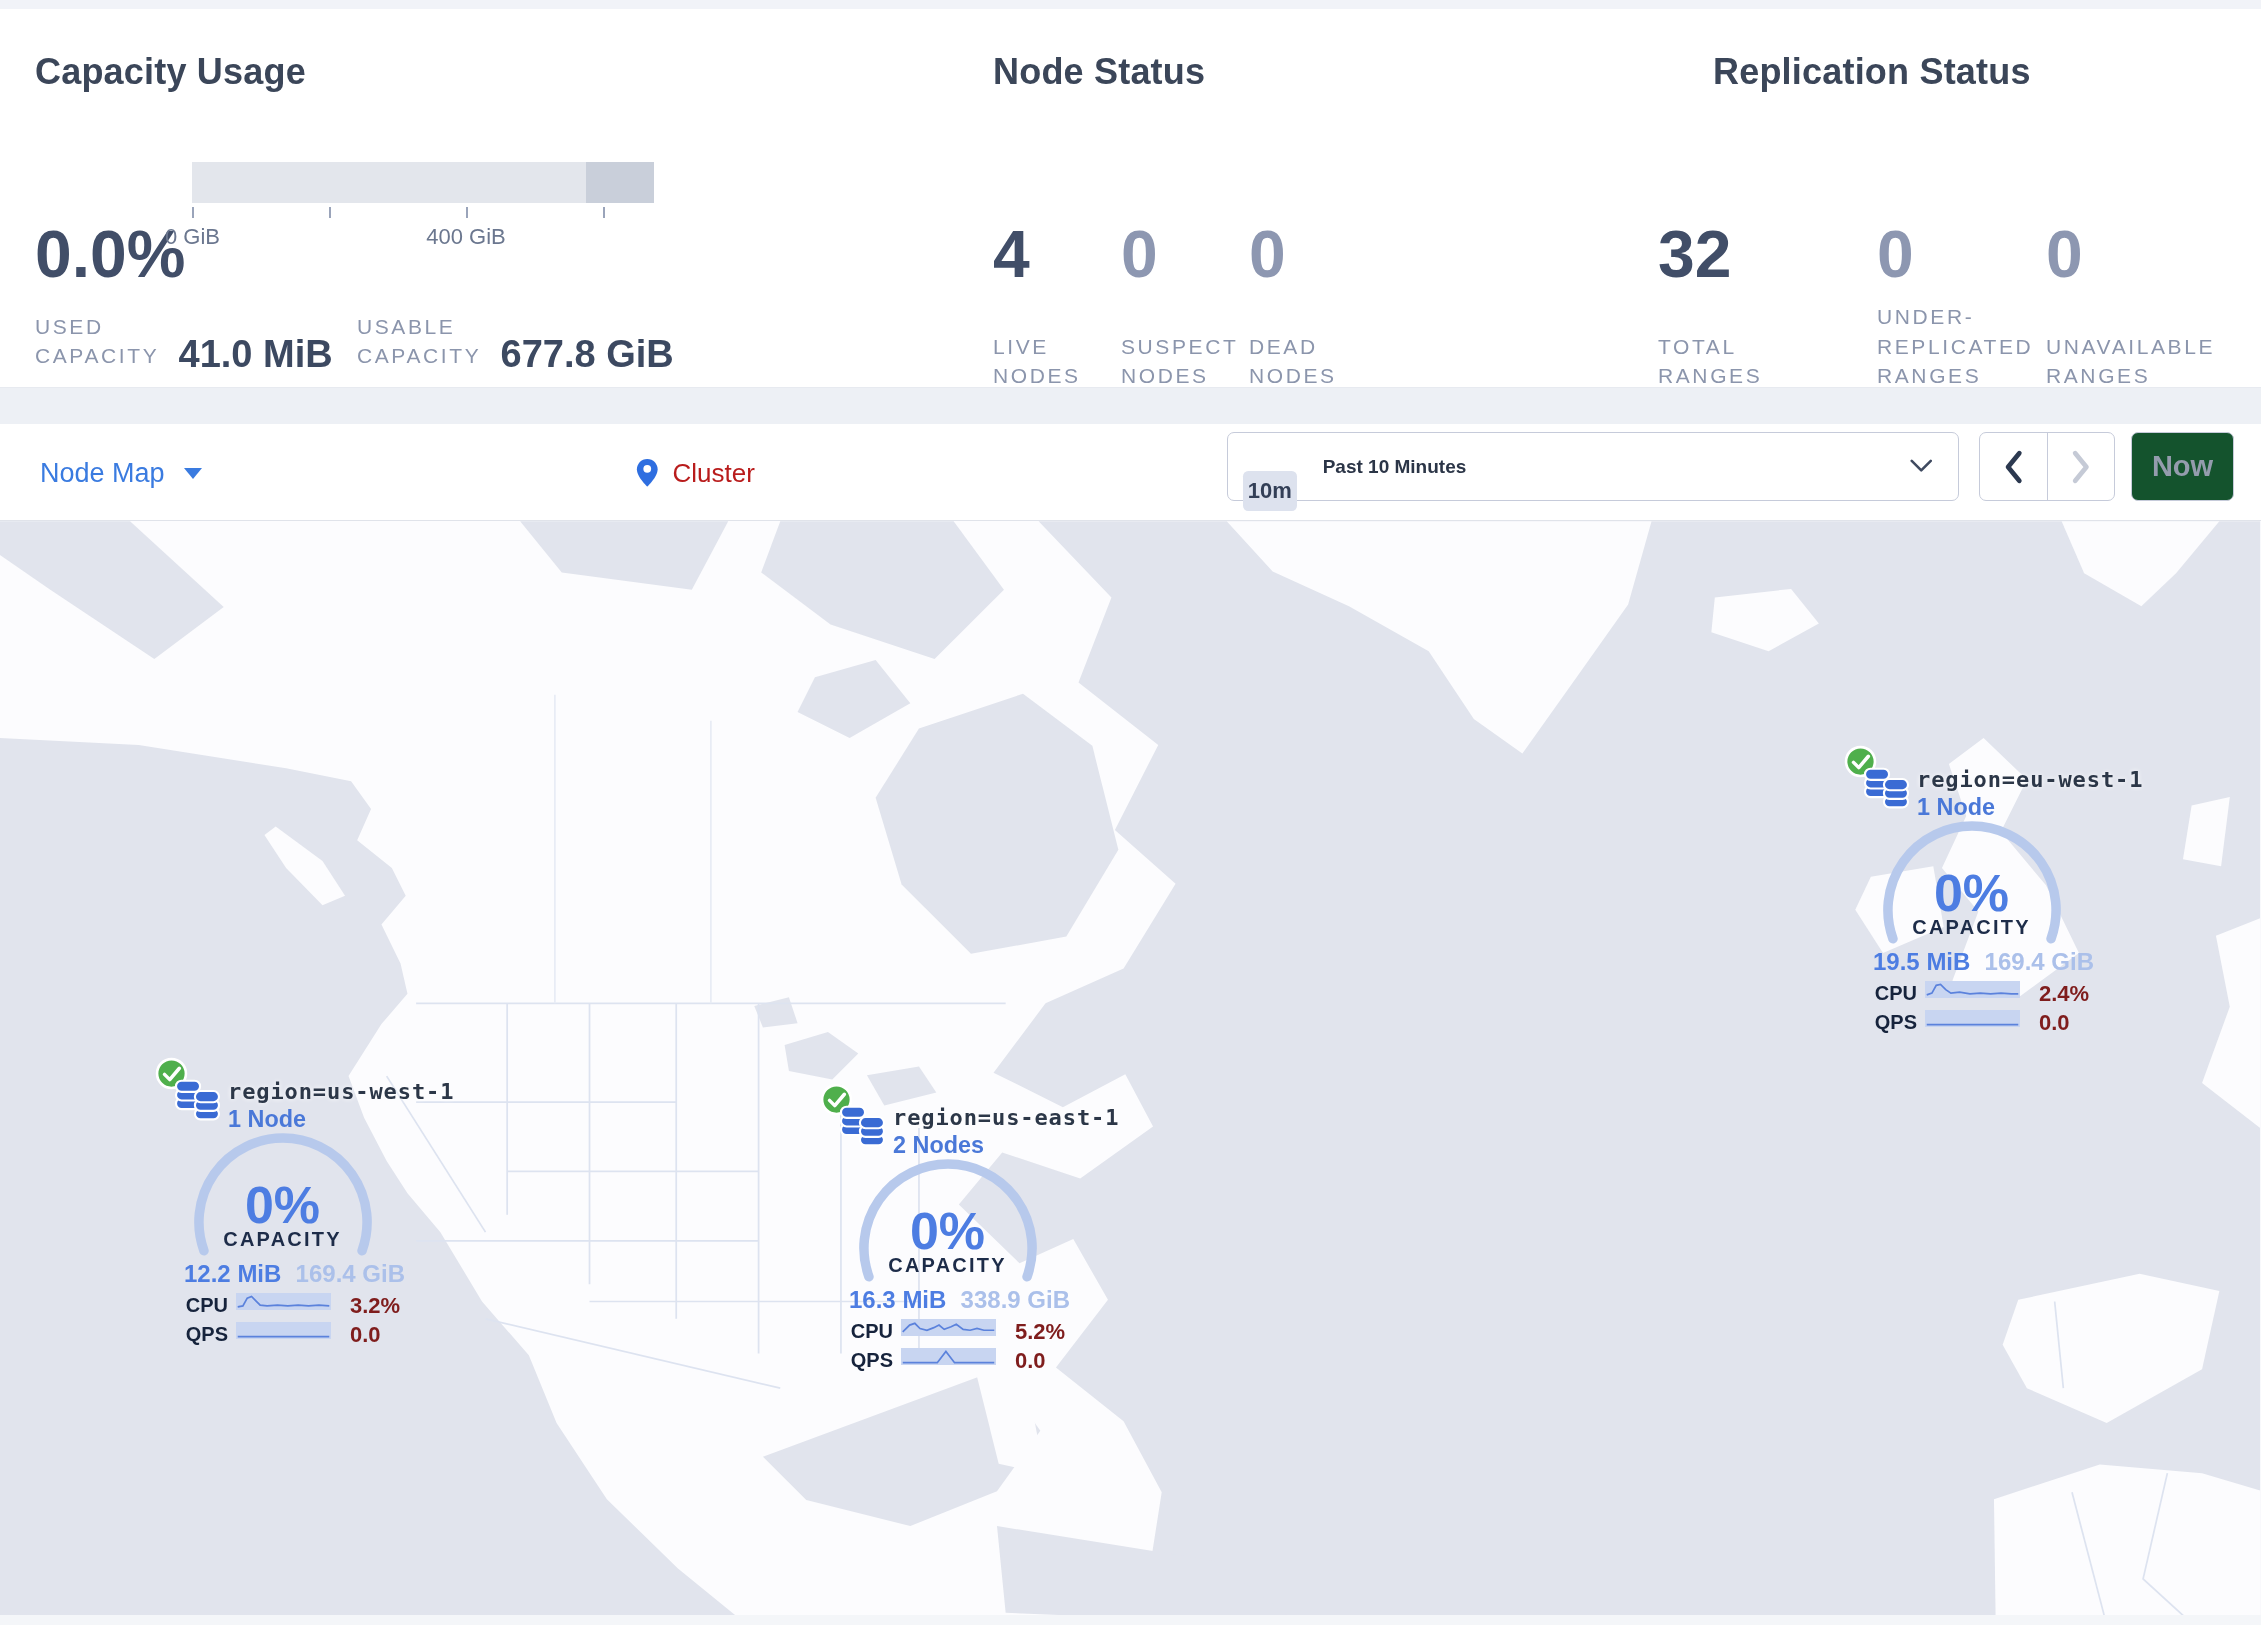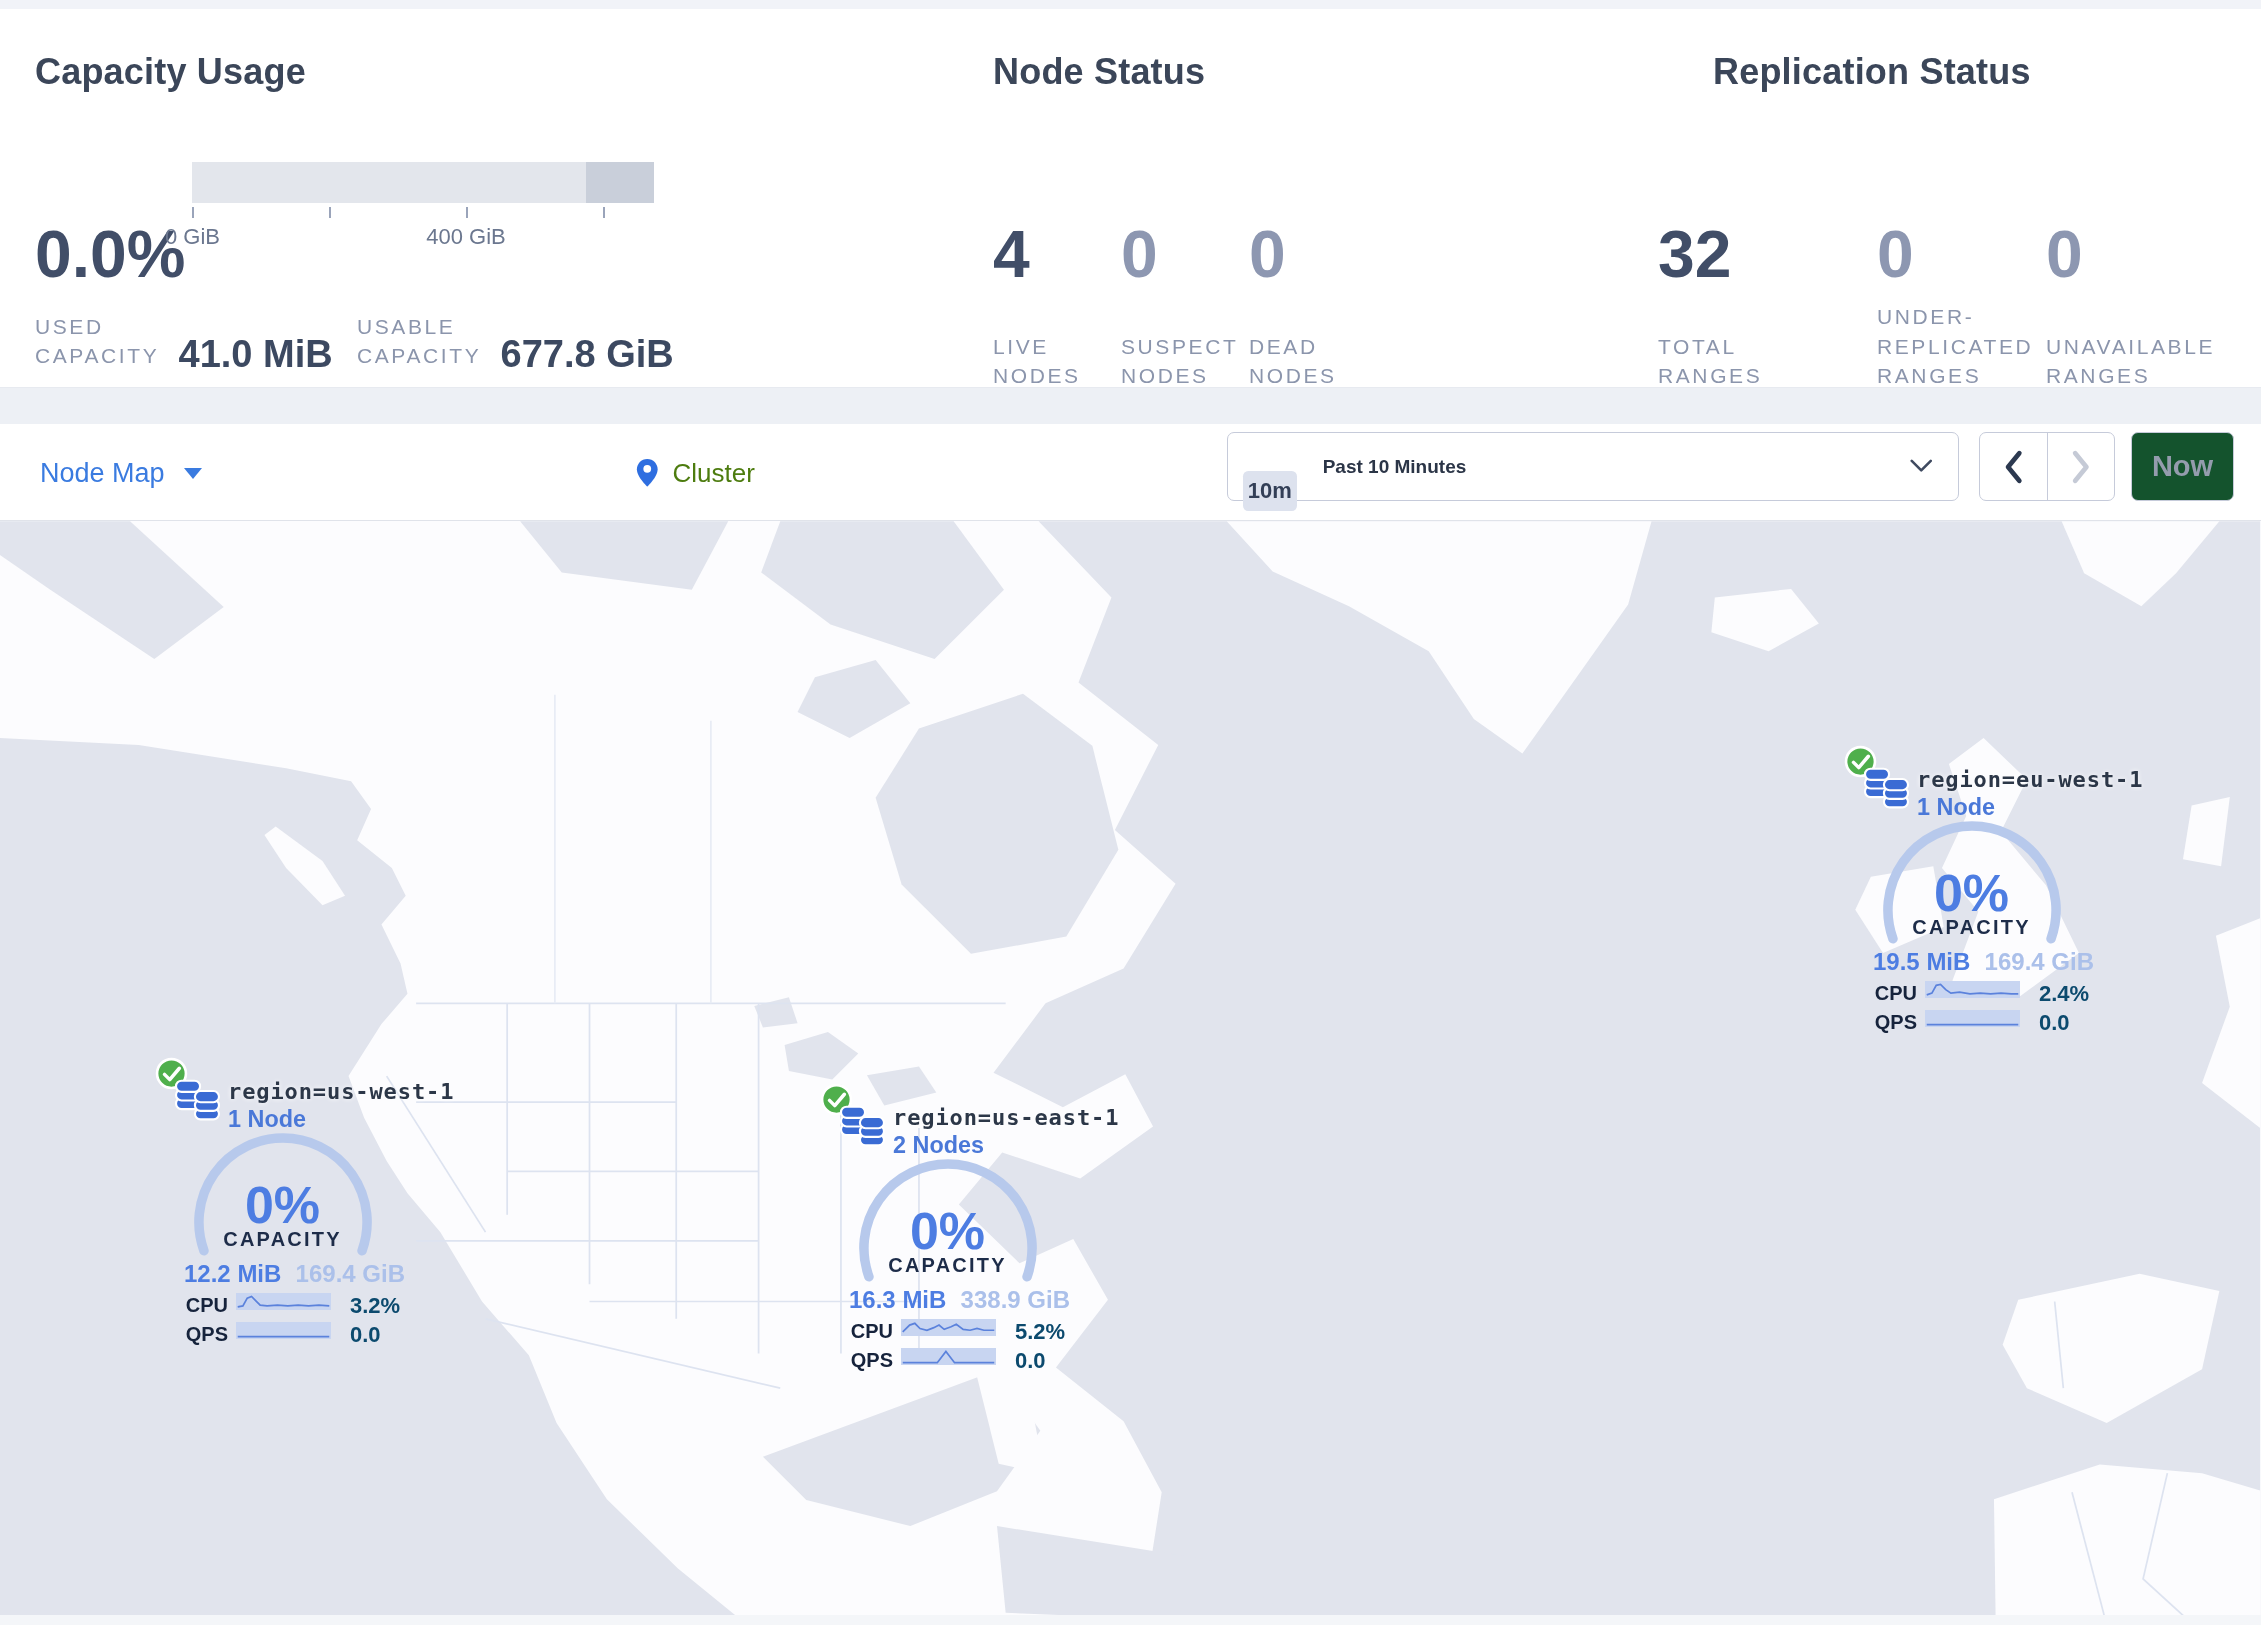--- a/index.html
+++ b/index.html
@@ -33,7 +33,7 @@
   .viewsel .txt { font-size:27px; color:#3a7be0; font-weight:500; }
   .caret-down { width:0; height:0; border-left:9.5px solid transparent; border-right:9.5px solid transparent; border-top:11.3px solid #3a7be0; }
   .crumb { position:absolute; left:636px; top:0; height:96px; display:flex; align-items:center; gap:14px; }
-  .crumb .txt { font-size:26px; color:#4d7c0f; }
+  .crumb .txt { font-size:26px; color:#b91c1c; }
   .timewidget { position:absolute; left:1227px; top:7px; width:732px; height:69px; border:1.7px solid #c6cbda; border-radius:7px; background:#fff; display:flex; align-items:center; cursor:pointer; }
   .timebadge { margin-left:14.7px; width:54px; height:40px; background:#dde2ee; border-radius:5.2px; font-size:22px; font-weight:700; color:#333f57; display:flex; align-items:center; justify-content:center;margin-top:48px; }
   .timelabel { margin-left:26px; font-size:19px; font-weight:700; color:#2b3547; }

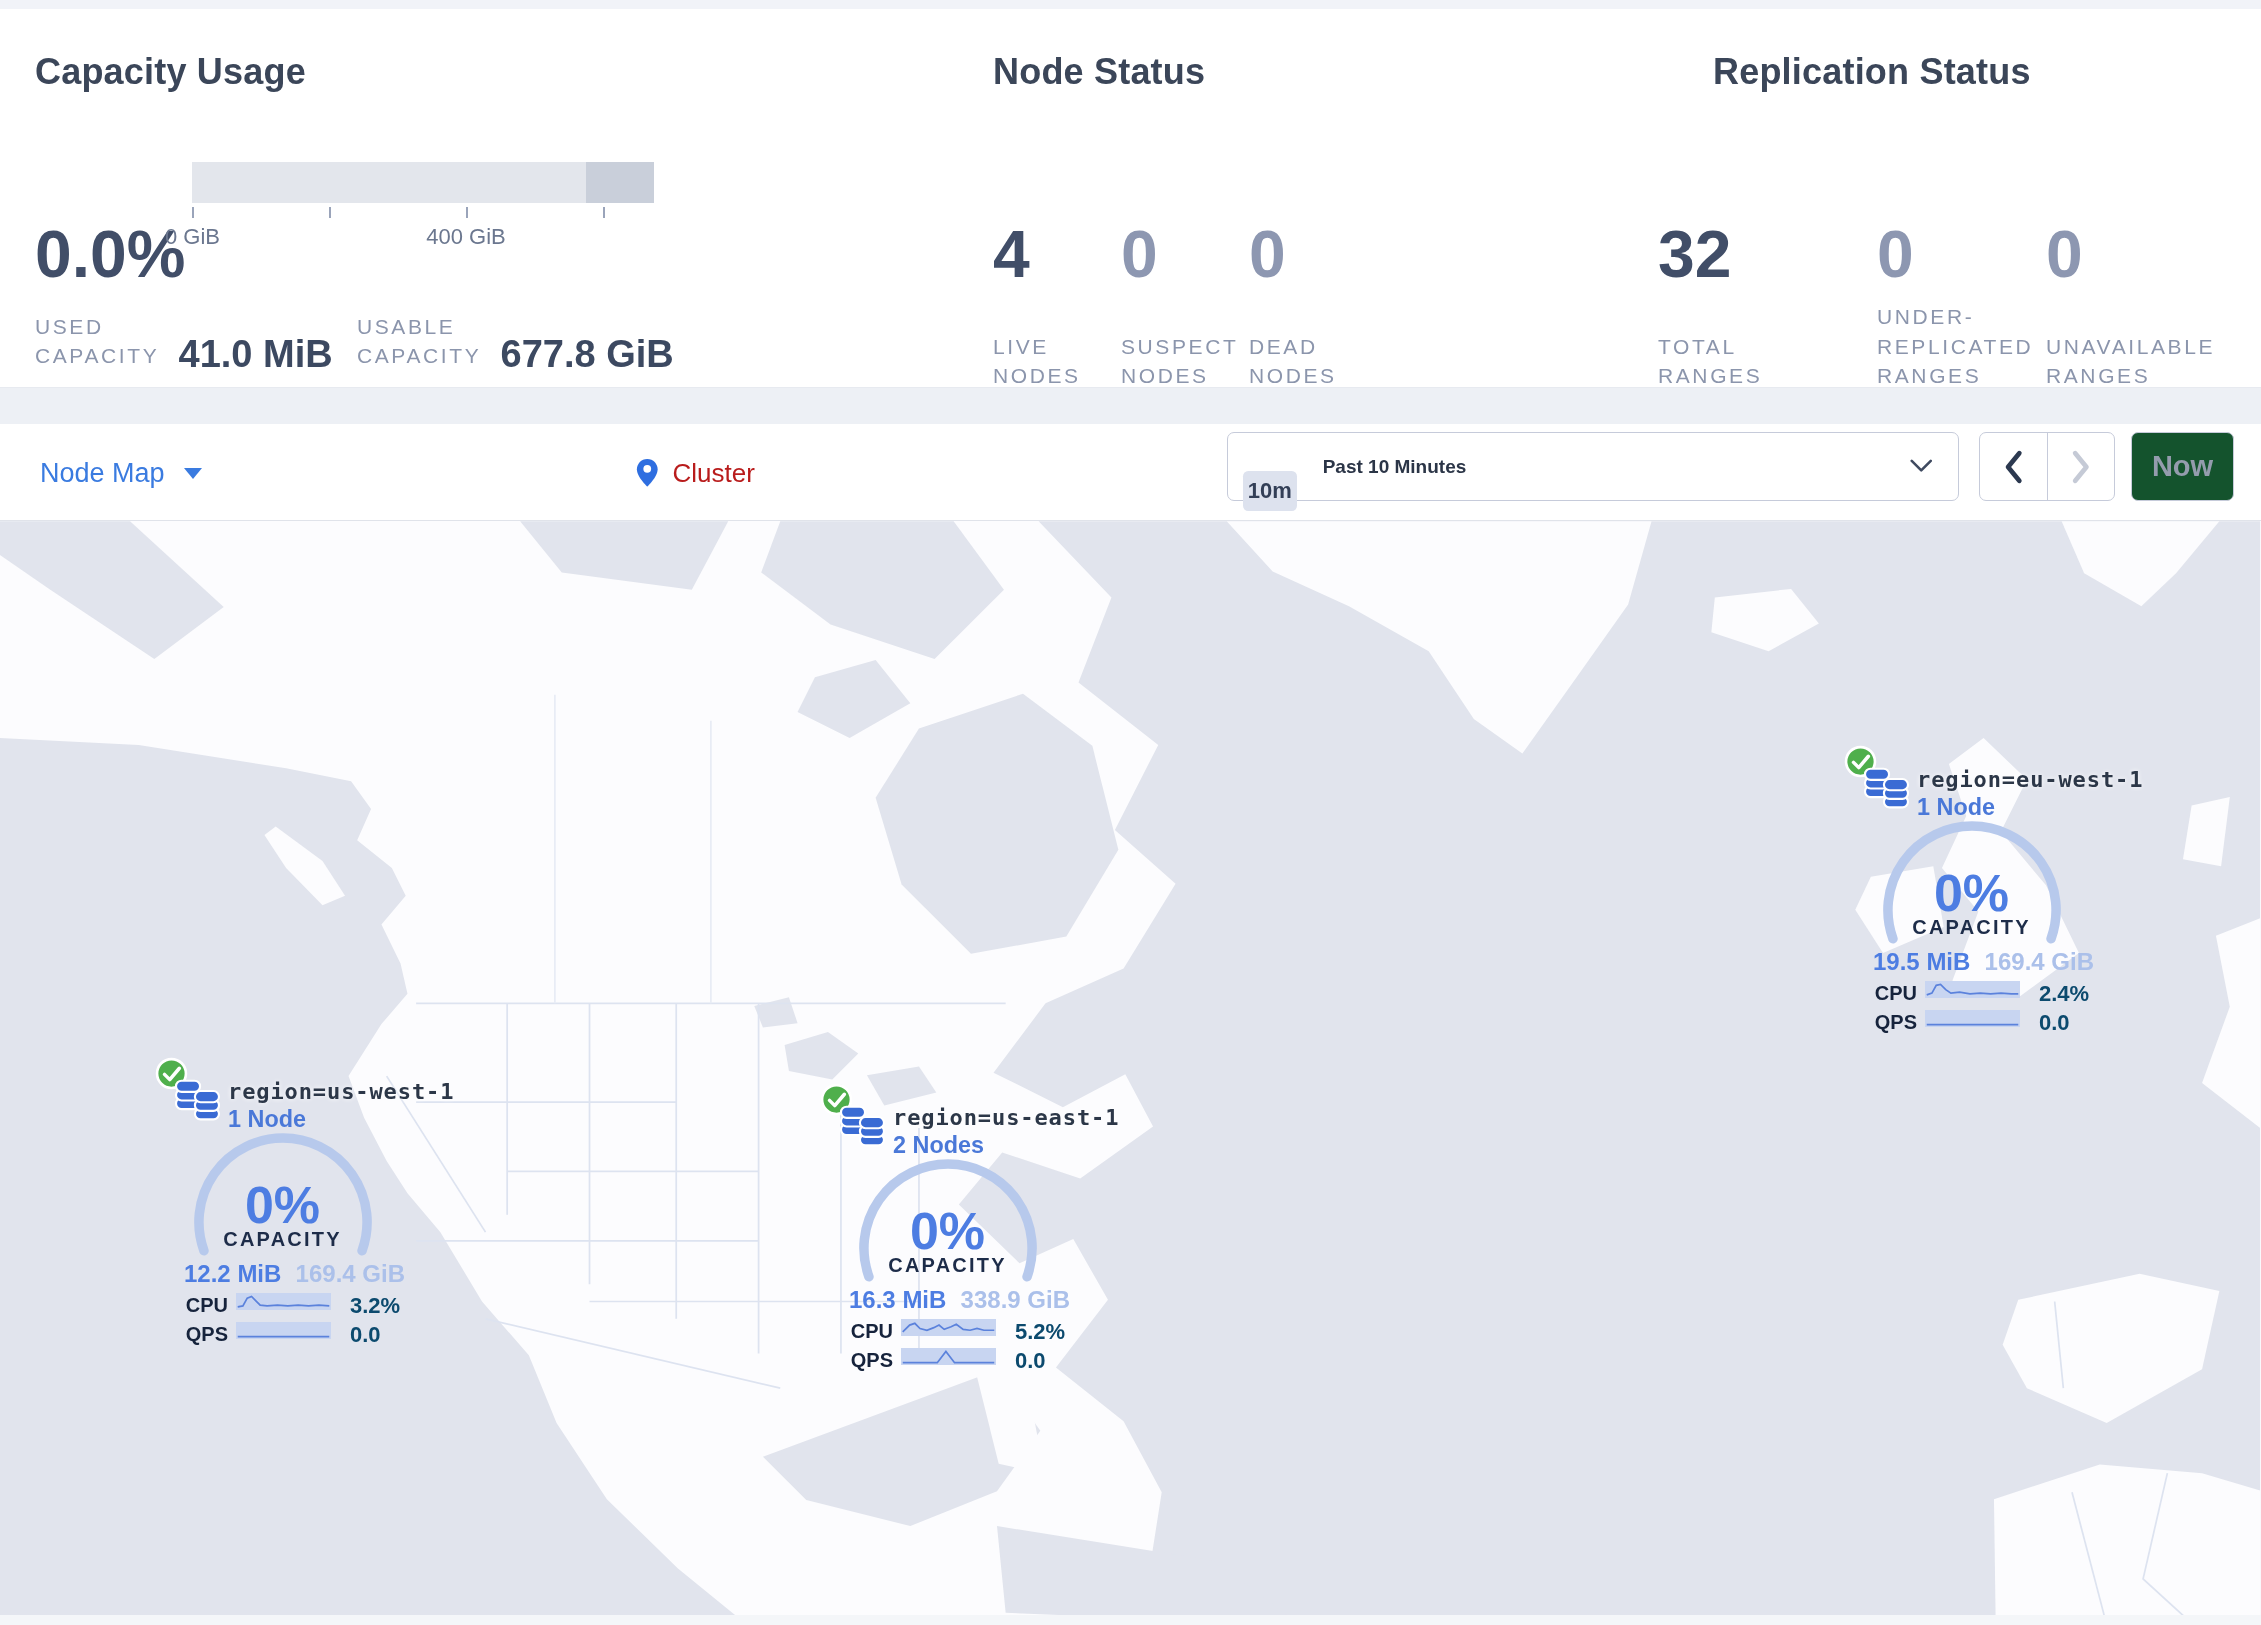--- a/index.html
+++ b/index.html
@@ -60,7 +60,7 @@
   .marker .val-total { position:absolute; right:34px; top:211px; font-size:24px; font-weight:700; color:#abc0ea; white-space:nowrap; }
   .marker .mrow-label { position:absolute; left:35px; width:49px; text-align:right; font-size:20px; font-weight:700; color:#16233c; }
   .marker .spark { position:absolute; left:92px; width:95px; height:17.3px; }
-  .marker .mrow-val { position:absolute; left:206px; font-size:22px; font-weight:700; color:#0c4a6e; }
+  .marker .mrow-val { position:absolute; left:206px; font-size:22px; font-weight:700; color:#7f1d1d; }
   .r-cpu-l { top:245px; } .r-cpu-s { top:244px; } .r-cpu-v { top:244px; }
   .r-qps-l { top:274px; } .r-qps-s { top:273px; } .r-qps-v { top:273px; }
 

